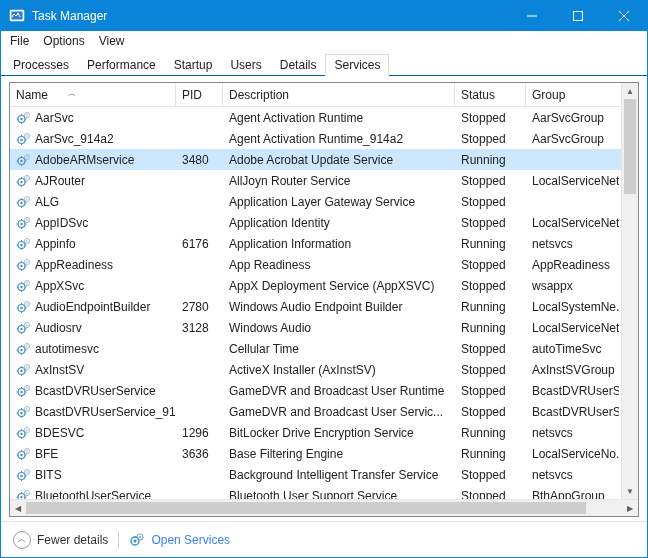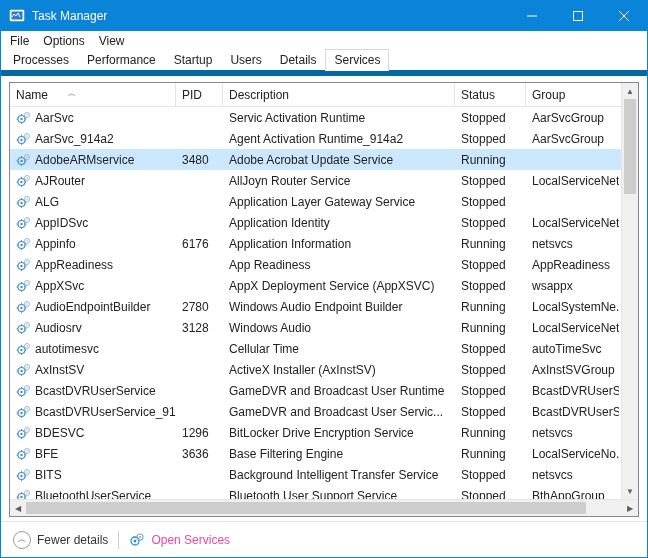--- a/index.html
+++ b/index.html
@@ -12,7 +12,7 @@
   .winbtn { width:46px; display:flex; align-items:center; justify-content:center; color:#fff; font-size:13px; }
   .menubar { height:20px; display:flex; align-items:center; padding:0 2px; }
   .menuitem { padding:1px 7px; font-size:12px; }
-  .tabbar { display:flex; align-items:flex-end; border-bottom:6px solid #0369a1; padding:0 3px; height:25px; }
+  .tabbar { display:flex; align-items:flex-end; border-bottom:1px solid #0369a1; padding:0 3px; height:25px; }
   .tab { padding:3px 8px; font-size:12px; border:1px solid transparent; position:relative; top:1px; }
   .tab.active { border:1px solid #d9d9d9; border-bottom:1px solid #fff; background:#fff; }
   .content { flex:1; padding:6px 8px 4px 8px; display:flex; flex-direction:column; overflow:hidden; }

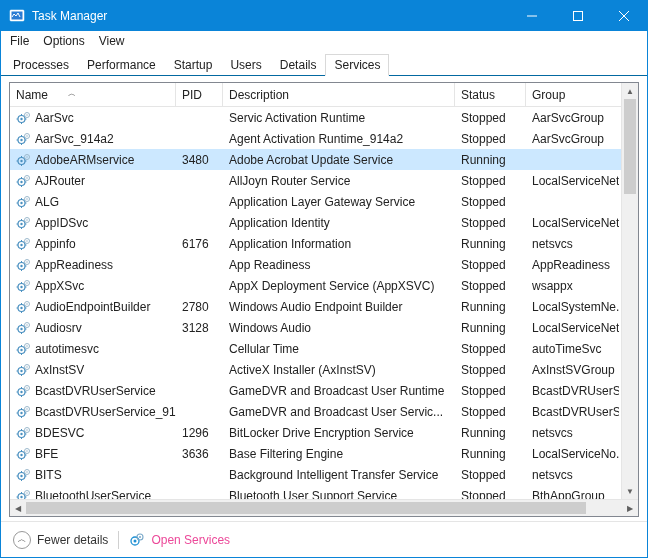--- a/index.html
+++ b/index.html
@@ -127,7 +127,7 @@
                   <span>AarSvc</span>
                 </div>
                 <div class="cell col-pid"></div>
-                <div class="cell col-desc">Servic Activation Runtime</div>
+                <div class="cell col-desc">Agent Activation Runtime</div>
                 <div class="cell col-status">Stopped</div>
                 <div class="cell col-group">AarSvcGroup</div>
               </div>

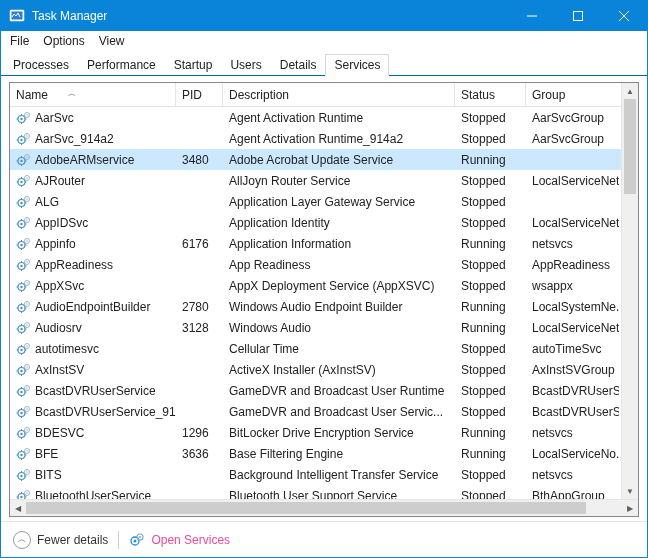--- a/index.html
+++ b/index.html
@@ -41,7 +41,7 @@
   .fewer { display:flex; align-items:center; gap:6px; font-size:12px; color:#333; }
   .circle { width:18px; height:18px; border:1px solid #999; border-radius:50%; display:flex; align-items:center; justify-content:center; color:#555; font-size:9px; }
   .divider { width:1px; height:18px; background:#d0d0d0; }
-  .openservices { display:flex; align-items:center; gap:6px; color:#ec4899; font-size:12px; }
+  .openservices { display:flex; align-items:center; gap:6px; color:#3b82f6; font-size:12px; }
   .gearsvg { width:16px; height:16px; }
   .col-name { width:166px; }
   .col-pid { width:47px; }

